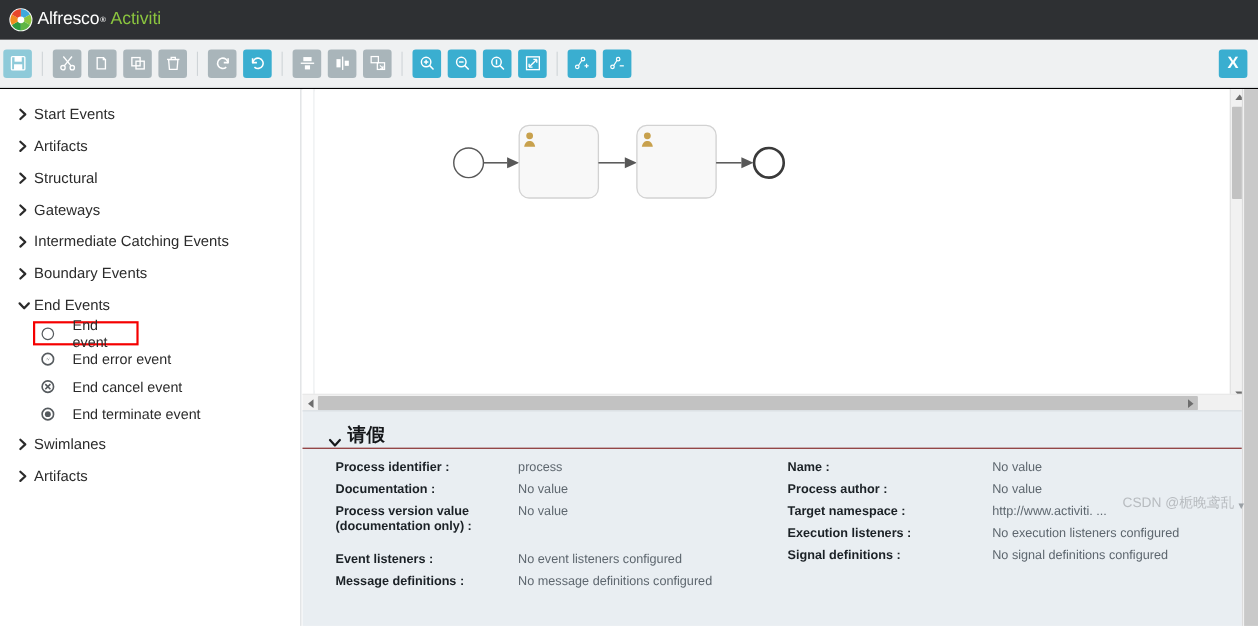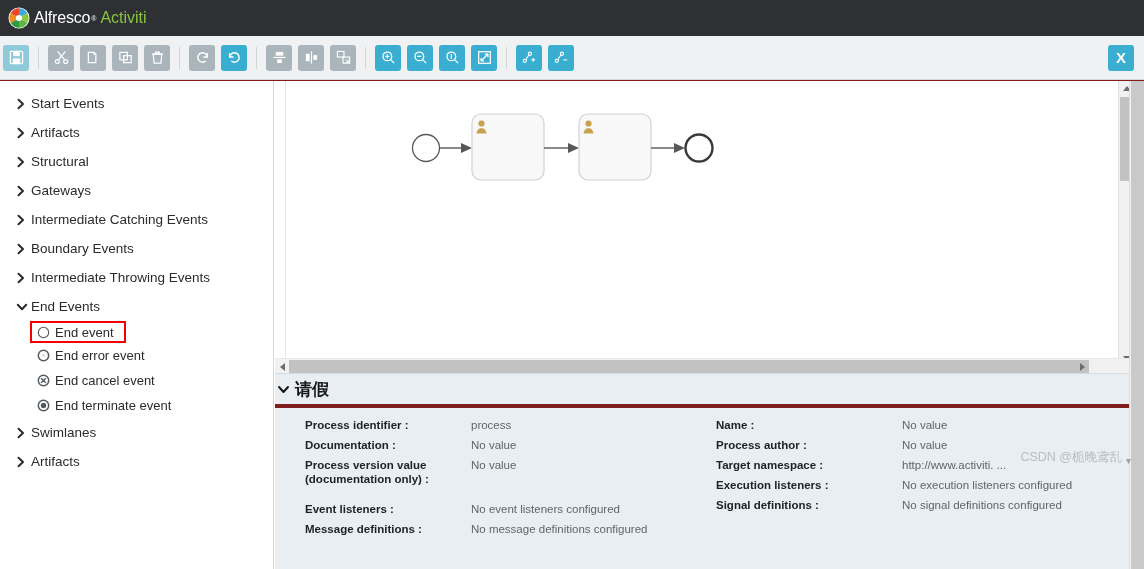--- a/index.html
+++ b/index.html
@@ -13,7 +13,7 @@
   #app {
     position: relative;
     width: 1144px; height: 472px;
-    background: #7f1d1d;
+    background: #000000;
   }
 
   

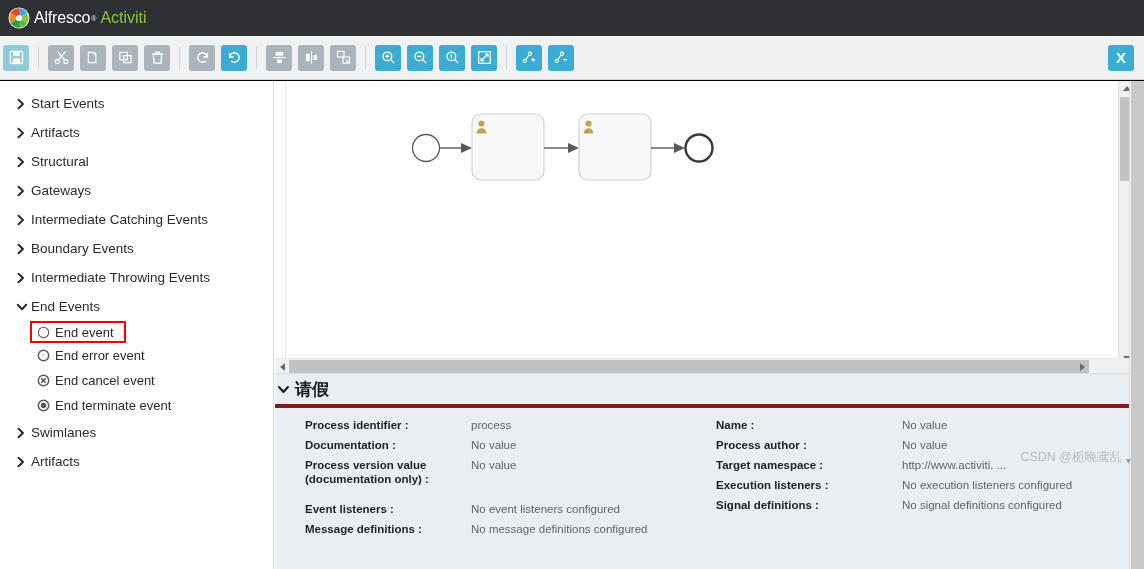--- a/index.html
+++ b/index.html
@@ -504,14 +504,6 @@
         <span class="pal-label">Boundary Events</span>
       </div>
 
-      <div class="pal-group">
-        <span class="pal-caret">
-          <svg width="8" height="10" viewBox="0 0 8 10">
-              <path d="M1.5 0.8 L6 5 L1.5 9.2" fill="none" stroke="#2b2b2b" stroke-width="2" stroke-linecap="round" stroke-linejoin="round"></path>
-            </svg>
-        </span>
-        <span class="pal-label">Intermediate Throwing Events</span>
-      </div>
 
       <div class="pal-group">
         <span class="pal-caret">

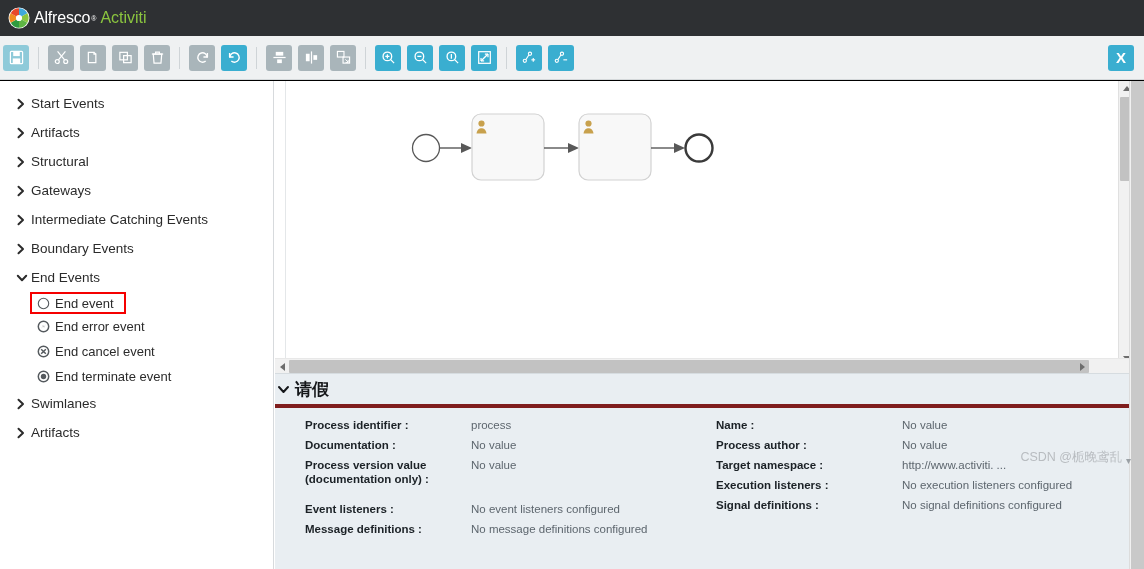--- a/index.html
+++ b/index.html
@@ -102,6 +102,7 @@
     height: 25px; margin-left: 32px;
     padding: 0 4px;
     cursor: pointer;
+    gap: 11px;
   }
   .pal-item.selected {
     border: 2px solid #f50000;

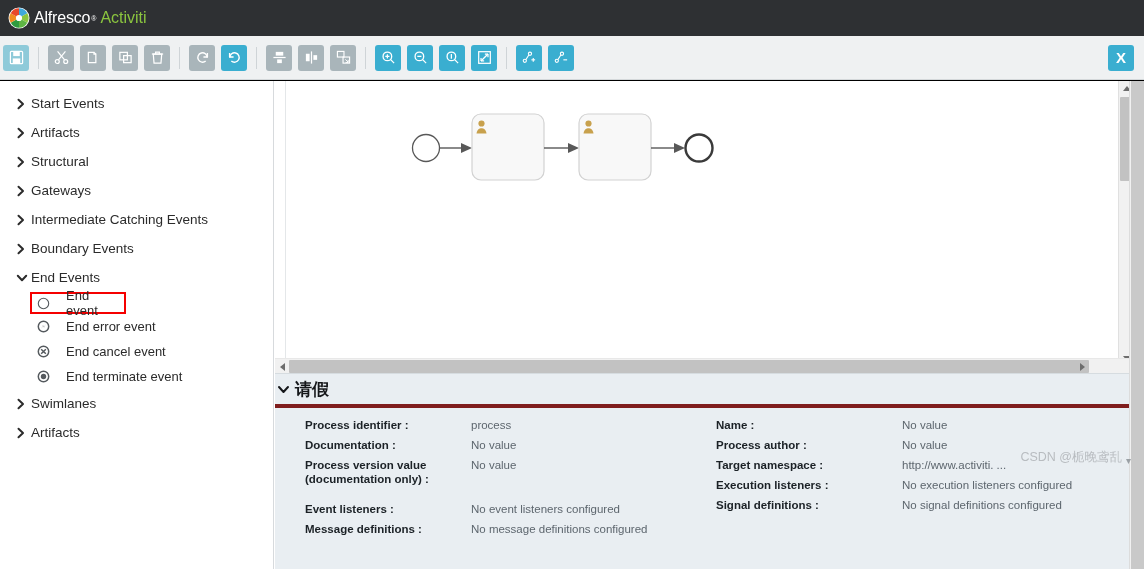--- a/index.html
+++ b/index.html
@@ -192,9 +192,9 @@
     border-top: 1px solid #d6dce0;
   }
   .props-header {
-    display:flex; align-items:center;
-    height: 34px; padding-left: 3px;
-    border-bottom: 4px solid #7f1d1d;
+    display:flex; align-items:flex-end;
+    height: 34px; padding-left: 24px;
+    border-bottom: 1px solid #7f1d1d;
     cursor: pointer;
   }
   .props-caret { margin-right: 6px; display:flex; align-items:center;}

